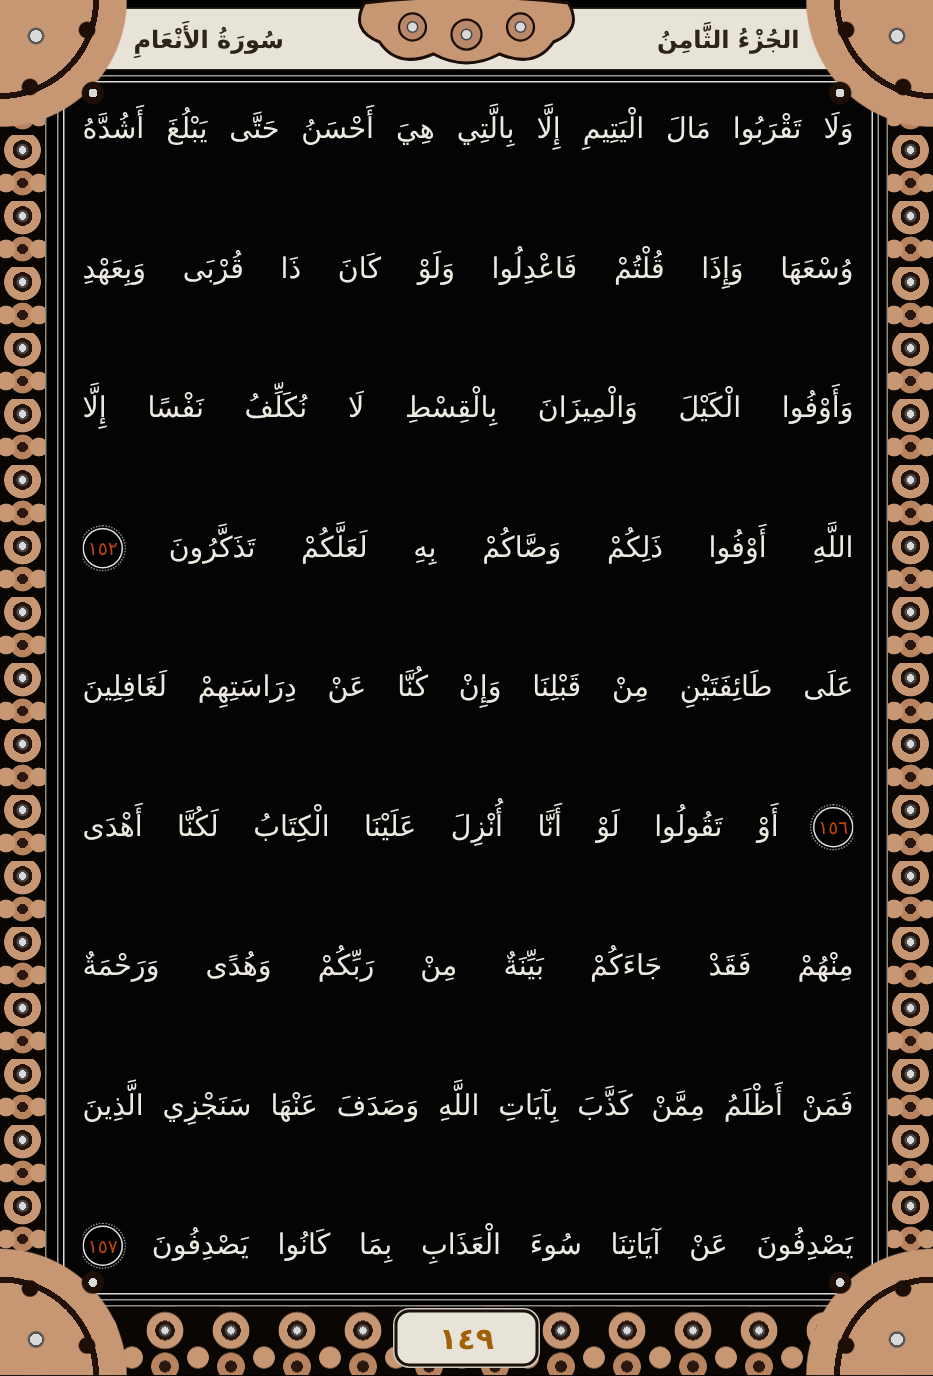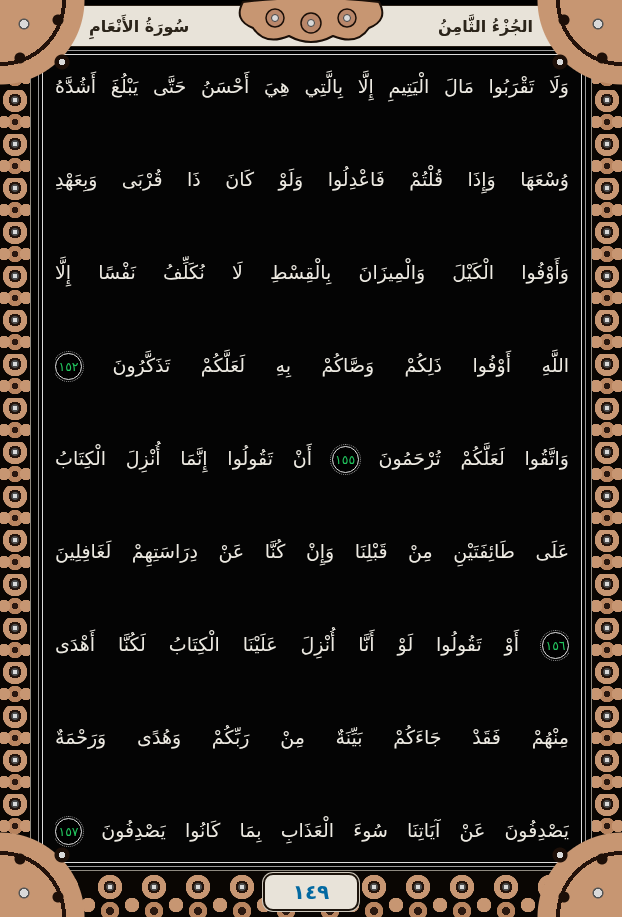--- a/index.html
+++ b/index.html
@@ -62,7 +62,7 @@
   .qline{direction:rtl;text-align:justify;text-align-last:justify;-moz-text-align-last:justify;
     color:#edeae2;font-size:19px;line-height:51px;height:51px;overflow:hidden;}
   .ayah{display:inline-block;width:27px;height:27px;line-height:25px;text-align:center;
-    border:1px solid #e2e2e2;border-radius:50%;font-size:12.5px;color:#22c55e;background:#000;
+    border:1px solid #e2e2e2;border-radius:50%;font-size:12.5px;color:#c2410c;background:#000;
     vertical-align:middle;box-sizing:border-box;outline:1px dotted #8f8f8f;outline-offset:1px;
     text-align-last:center;-moz-text-align-last:center;}
 

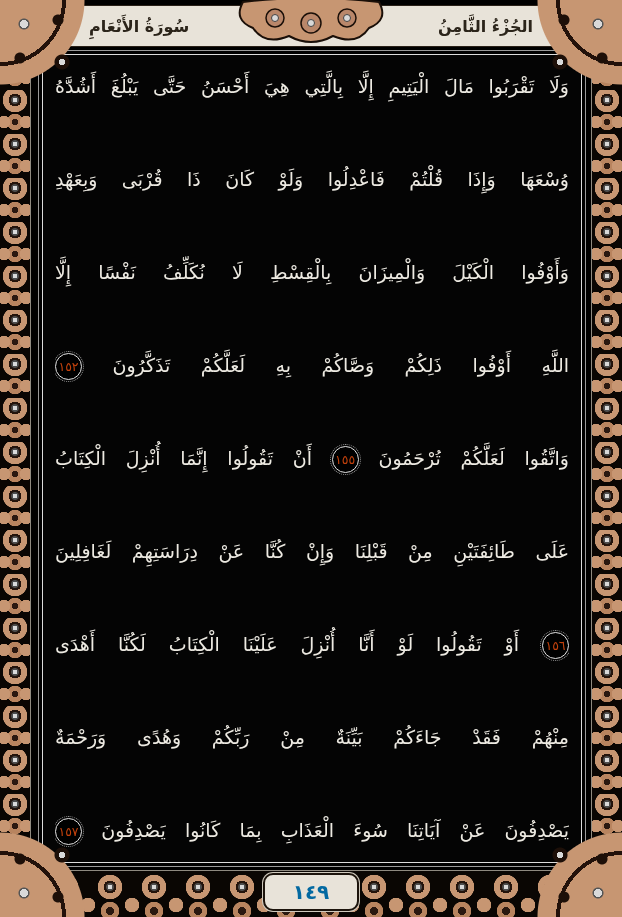--- a/index.html
+++ b/index.html
@@ -107,7 +107,6 @@
         <div class="qline"><span>وُسْعَهَا وَإِذَا قُلْتُمْ فَاعْدِلُوا وَلَوْ كَانَ ذَا قُرْبَى وَبِعَهْدِ</span></div>
         <div class="qline"><span>وَأَوْفُوا الْكَيْلَ وَالْمِيزَانَ بِالْقِسْطِ لَا نُكَلِّفُ نَفْسًا إِلَّا</span></div>
         <div class="qline"><span>اللَّهِ أَوْفُوا ذَلِكُمْ وَصَّاكُمْ بِهِ لَعَلَّكُمْ تَذَكَّرُونَ</span> <span class="ayah">١٥٢</span></div>
-        <div class="qline"><span>وَاتَّقُوا لَعَلَّكُمْ تُرْحَمُونَ</span> <span class="ayah">١٥٥</span> <span>أَنْ تَقُولُوا إِنَّمَا أُنْزِلَ الْكِتَابُ</span></div>
         <div class="qline"><span>عَلَى طَائِفَتَيْنِ مِنْ قَبْلِنَا وَإِنْ كُنَّا عَنْ دِرَاسَتِهِمْ لَغَافِلِينَ</span></div>
         <div class="qline"><span class="ayah">١٥٦</span> <span>أَوْ تَقُولُوا لَوْ أَنَّا أُنْزِلَ عَلَيْنَا الْكِتَابُ لَكُنَّا أَهْدَى</span></div>
         <div class="qline"><span>مِنْهُمْ فَقَدْ جَاءَكُمْ بَيِّنَةٌ مِنْ رَبِّكُمْ وَهُدًى وَرَحْمَةٌ</span></div>

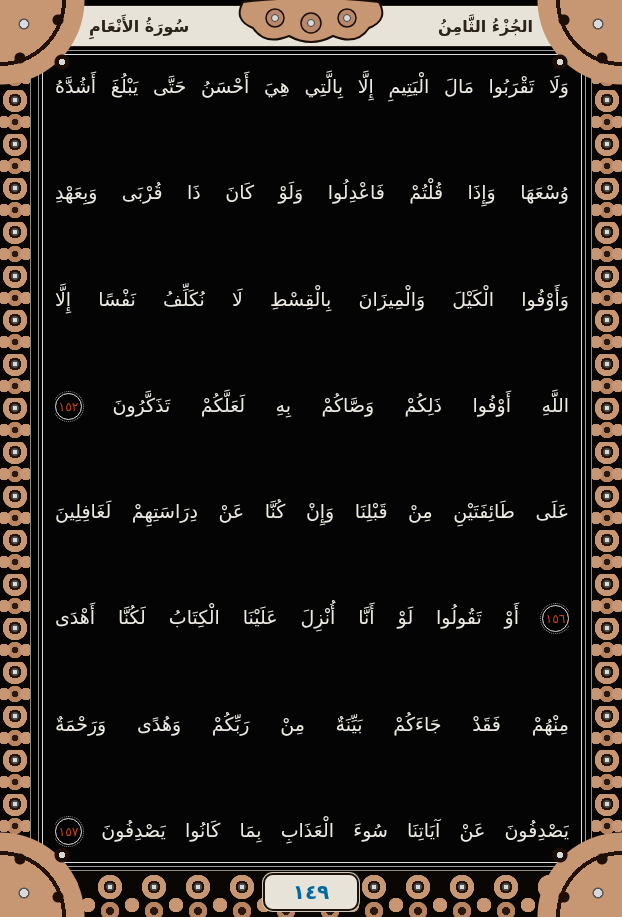--- a/index.html
+++ b/index.html
@@ -110,6 +110,7 @@
         <div class="qline"><span>عَلَى طَائِفَتَيْنِ مِنْ قَبْلِنَا وَإِنْ كُنَّا عَنْ دِرَاسَتِهِمْ لَغَافِلِينَ</span></div>
         <div class="qline"><span class="ayah">١٥٦</span> <span>أَوْ تَقُولُوا لَوْ أَنَّا أُنْزِلَ عَلَيْنَا الْكِتَابُ لَكُنَّا أَهْدَى</span></div>
         <div class="qline"><span>مِنْهُمْ فَقَدْ جَاءَكُمْ بَيِّنَةٌ مِنْ رَبِّكُمْ وَهُدًى وَرَحْمَةٌ</span></div>
+        <div class="qline"><span>فَمَنْ أَظْلَمُ مِمَّنْ كَذَّبَ بِآيَاتِ اللَّهِ وَصَدَفَ عَنْهَا سَنَجْزِي الَّذِينَ</span></div>
         <div class="qline"><span>يَصْدِفُونَ عَنْ آيَاتِنَا سُوءَ الْعَذَابِ بِمَا كَانُوا يَصْدِفُونَ</span> <span class="ayah">١٥٧</span></div>
       </div>
   </div>

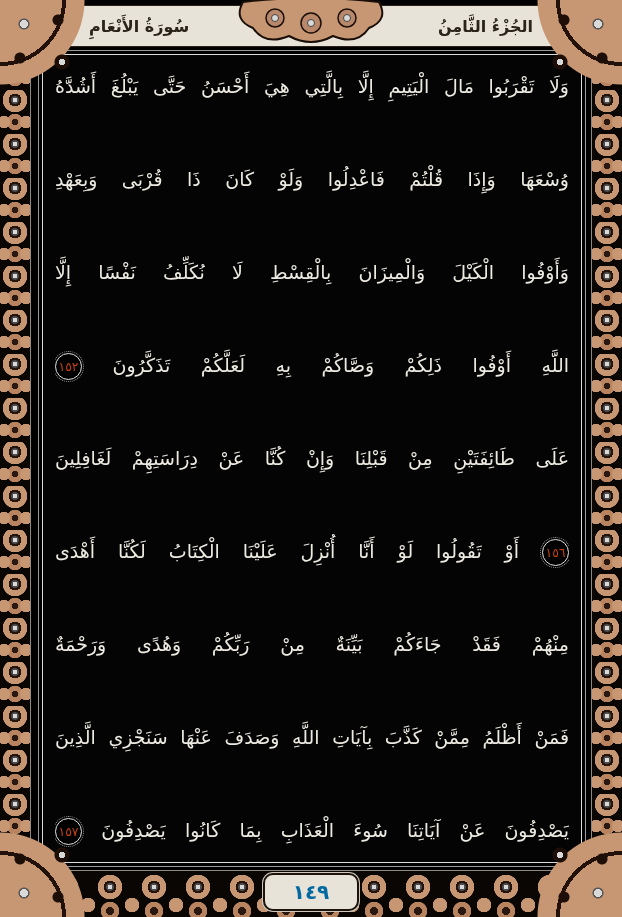--- a/index.html
+++ b/index.html
@@ -70,7 +70,7 @@
   .cartouche{position:absolute;left:50%;bottom:6px;transform:translateX(-50%);
     width:92px;height:34px;background:#e8e3d9;border:2px solid #1c140c;border-radius:10px;
     box-shadow:0 0 0 1px #cfc9bd;display:flex;align-items:center;justify-content:center;z-index:5;}
-  .pagenum{font-size:20px;font-weight:bold;color:#0369a1;}
+  .pagenum{font-size:20px;font-weight:bold;color:#a16207;}
 </style>
 </head>
 <body>

